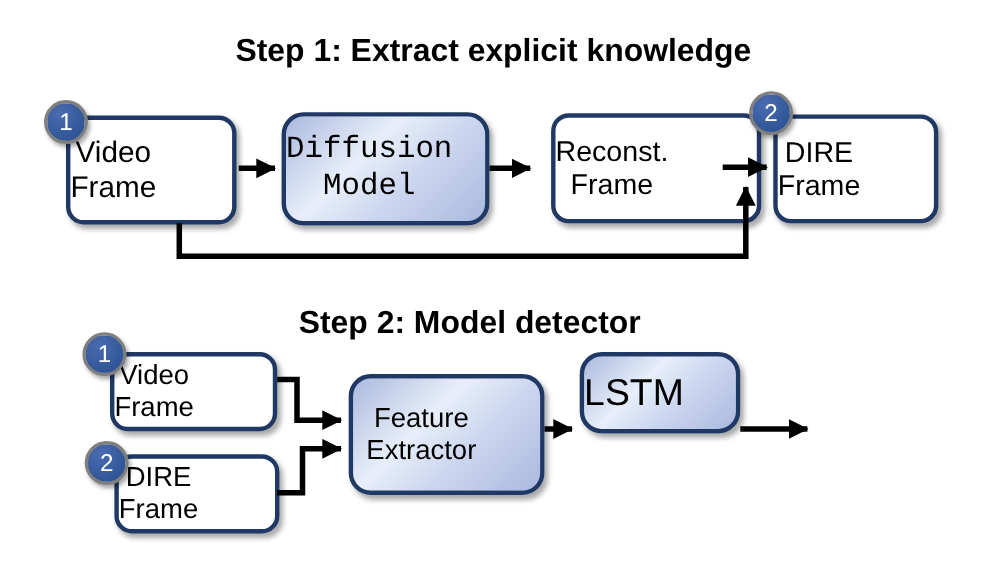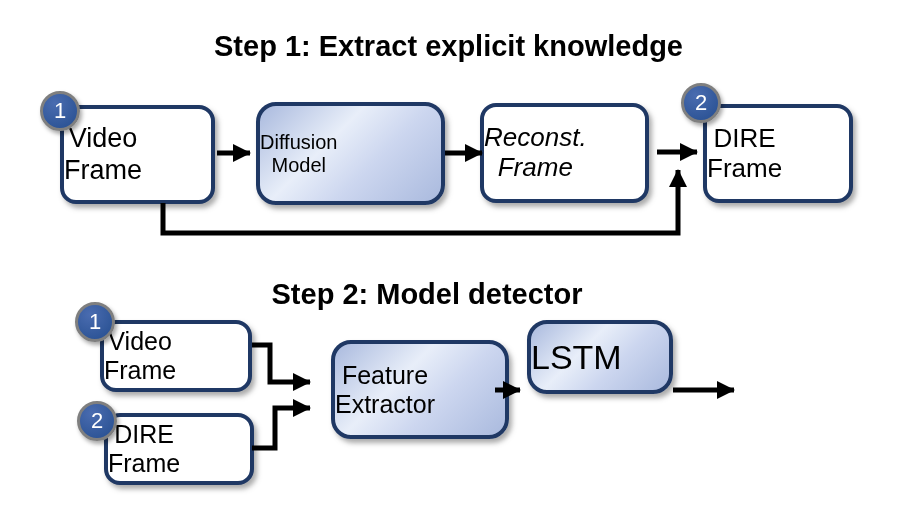--- a/index.html
+++ b/index.html
@@ -31,7 +31,7 @@
     white-space:pre-line;text-align:center;line-height:1.15;font-size:26px;
   }
   .fs27 .label{font-size:27px;}
-  .fs28 .label{font-size:20px;}
+  .fs28 .label{font-size:28px;font-family:Liberation Mono, monospace;}
   .fs25 .label{font-size:25px;}
   .fs34 .label{font-size:34px;line-height:1;}
   .badge{

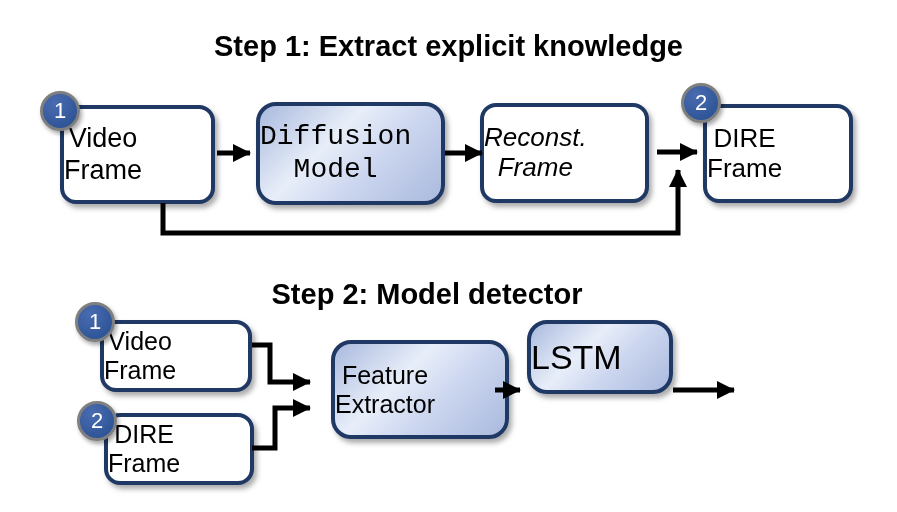--- a/index.html
+++ b/index.html
@@ -64,7 +64,7 @@
 Model</span>
   </div>
 
-  <div class="box" style="left:480px;top:103px;width:169px;height:100px;font-style:italic;">
+  <div class="box" style="left:501px;top:103px;width:191px;height:100px;">
     <span class="label">Reconst.
 Frame</span>
   </div>

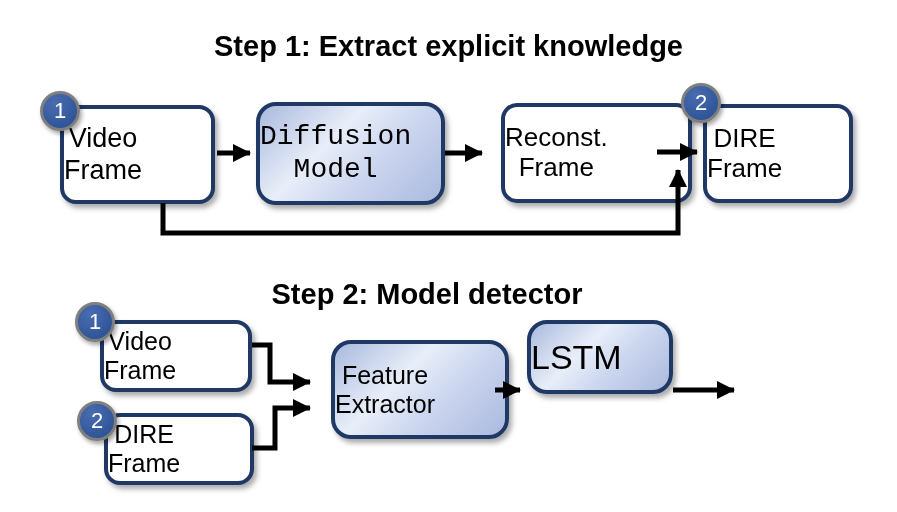--- a/index.html
+++ b/index.html
@@ -89,7 +89,7 @@
 Frame</span>
   </div>
 
-  <div class="box box-grad fs25" style="left:331px;top:340px;width:178px;height:99px;">
+  <div class="box box-grad fs25" style="left:317px;top:340px;width:178px;height:110px;padding-left:12px;">
     <span class="label">Feature
 Extractor</span>
   </div>

